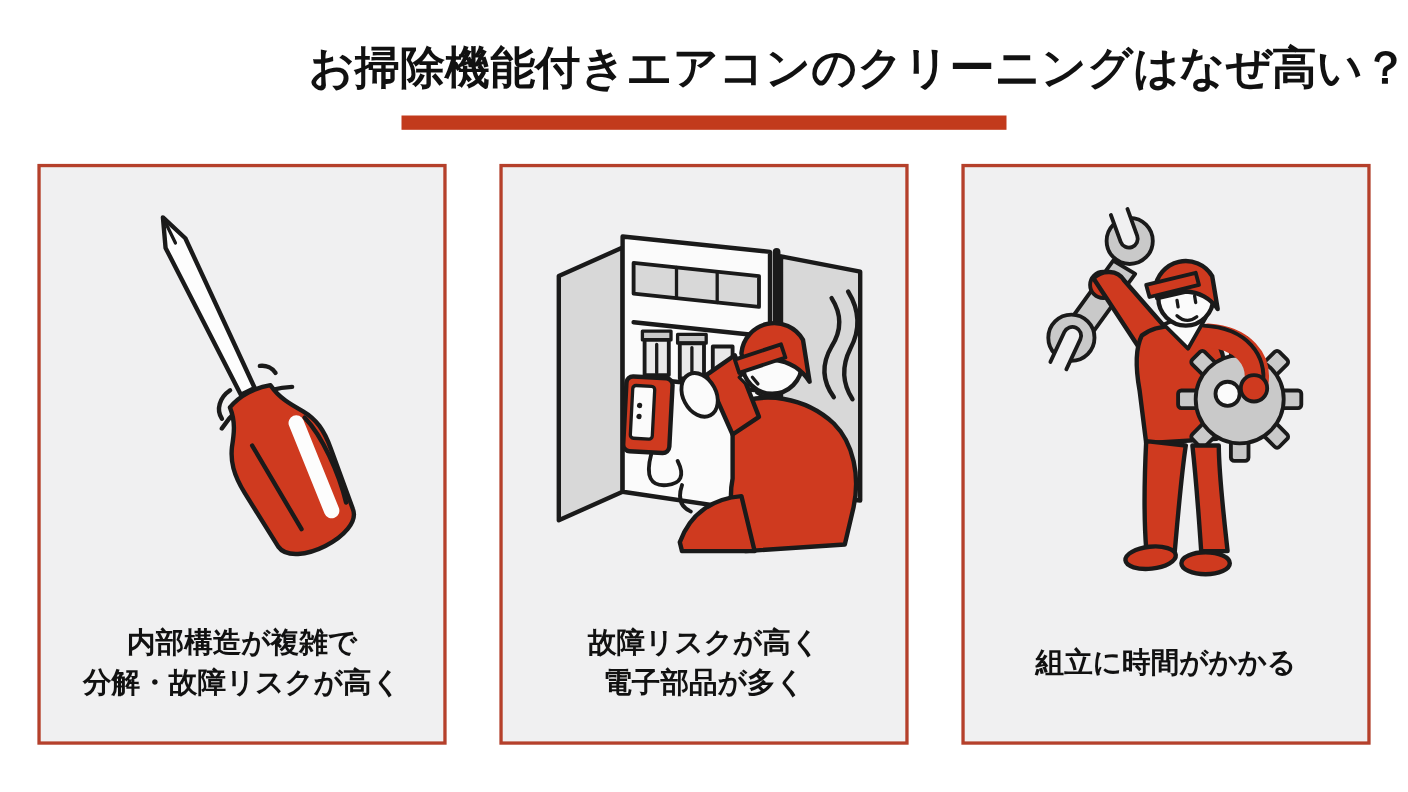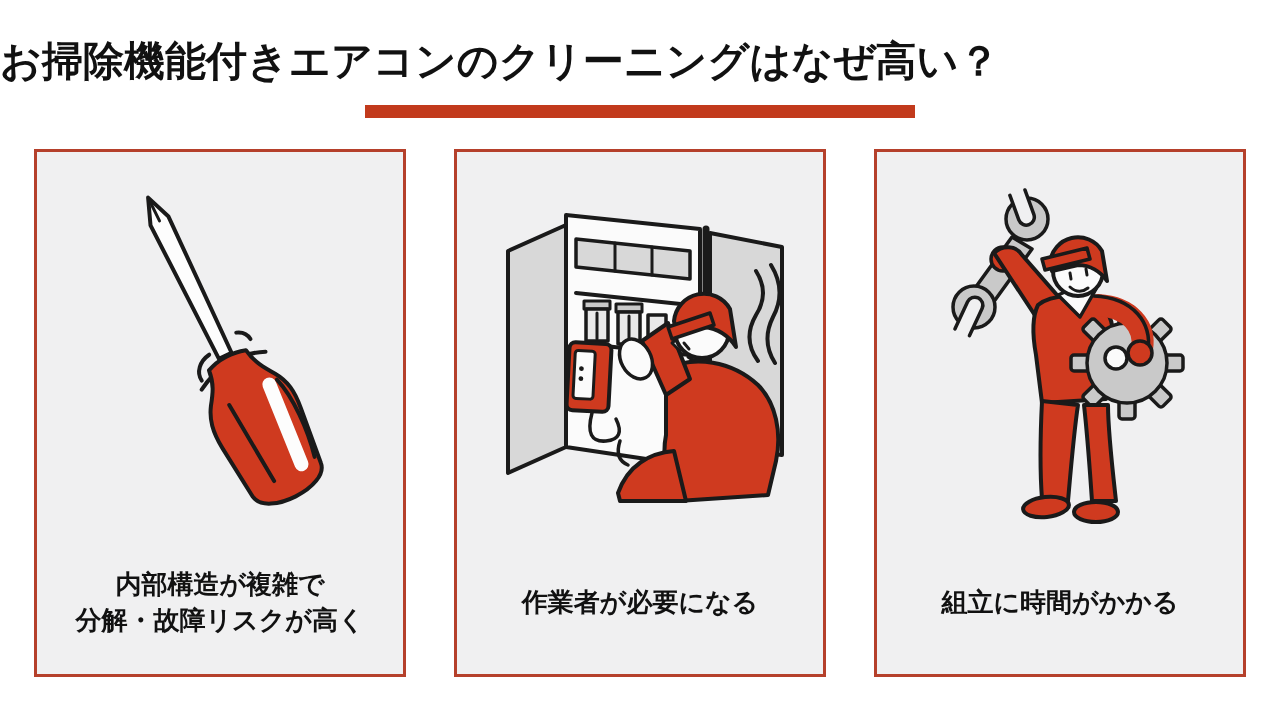--- a/index.html
+++ b/index.html
@@ -14,7 +14,7 @@
 
   .title {
     margin: 36px 0 0 0;
-    text-align: left;
+    text-align: right;
     font-size: 41px;
     font-weight: bold;
     line-height: 1.25;

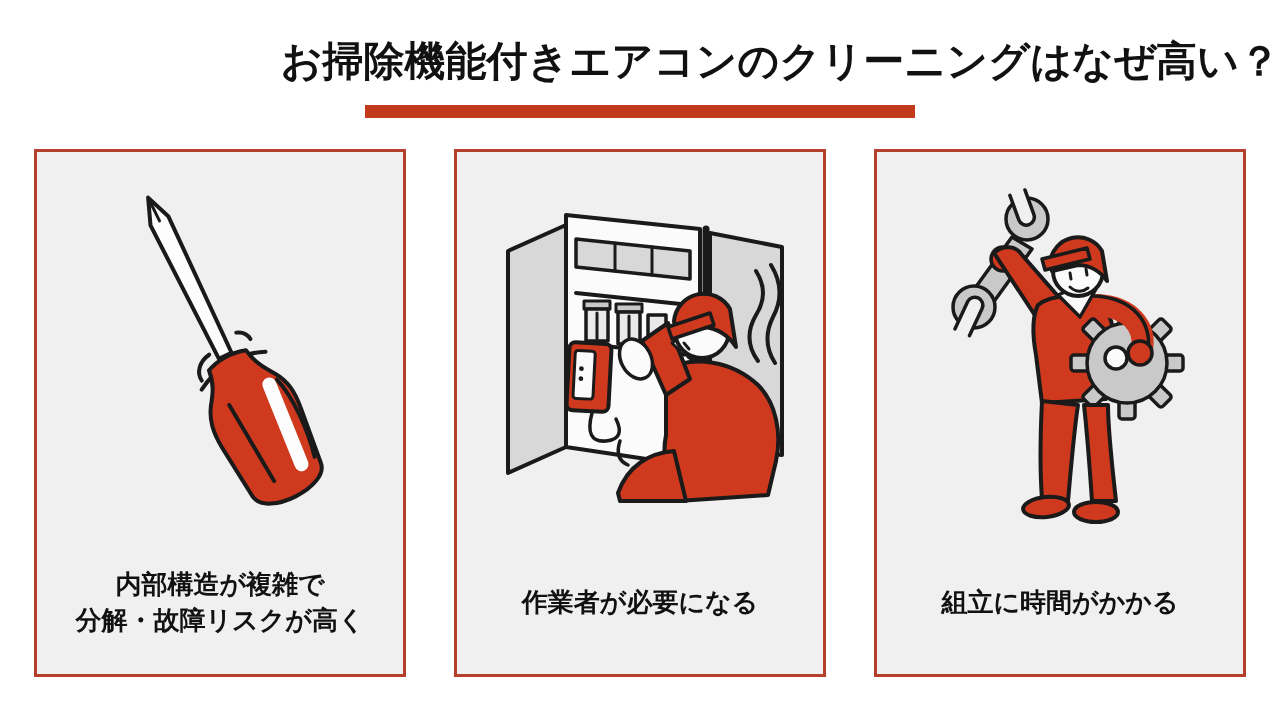--- a/index.html
+++ b/index.html
@@ -155,6 +155,7 @@
         </svg>
       </div>
       <div class="caption">
+        <span>故障リスクが高く</span>
         <span>作業者が必要になる</span>
       </div>
     </div>

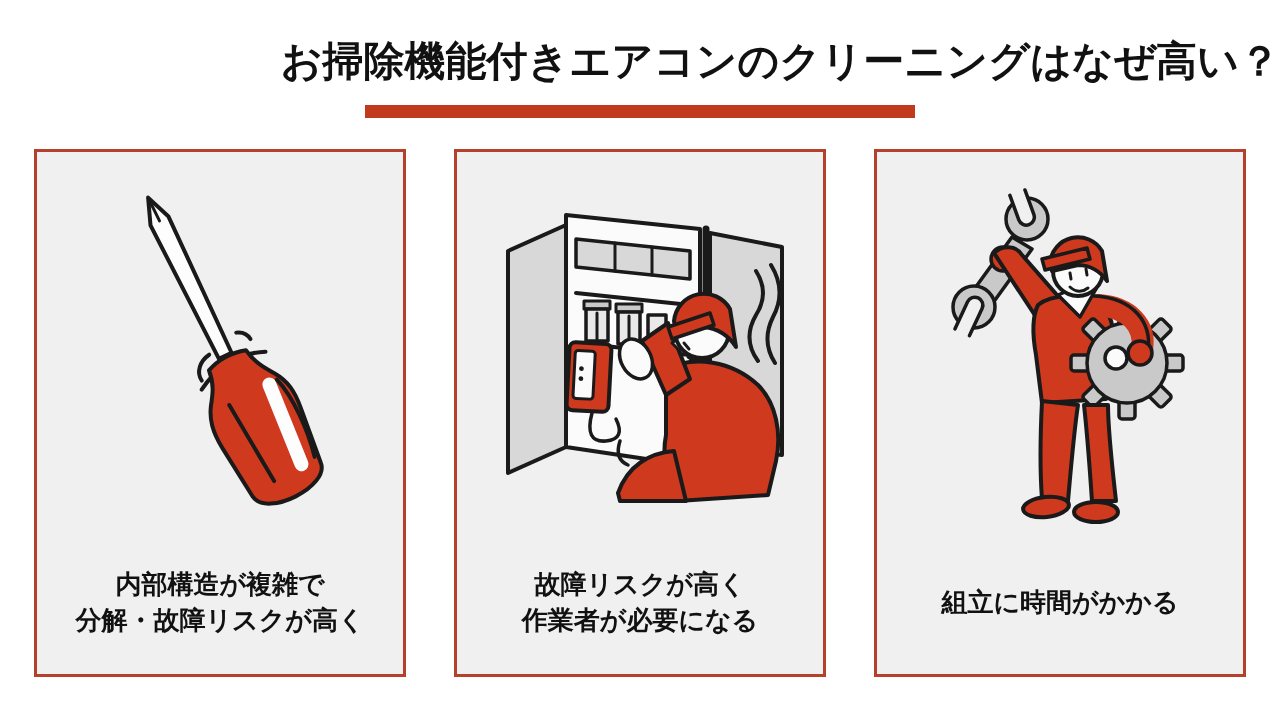--- a/index.html
+++ b/index.html
@@ -156,7 +156,7 @@
       </div>
       <div class="caption">
         <span>故障リスクが高く</span>
-        <span>作業者が必要になる</span>
+        <span>電子部品が多く</span>
       </div>
     </div>
 

